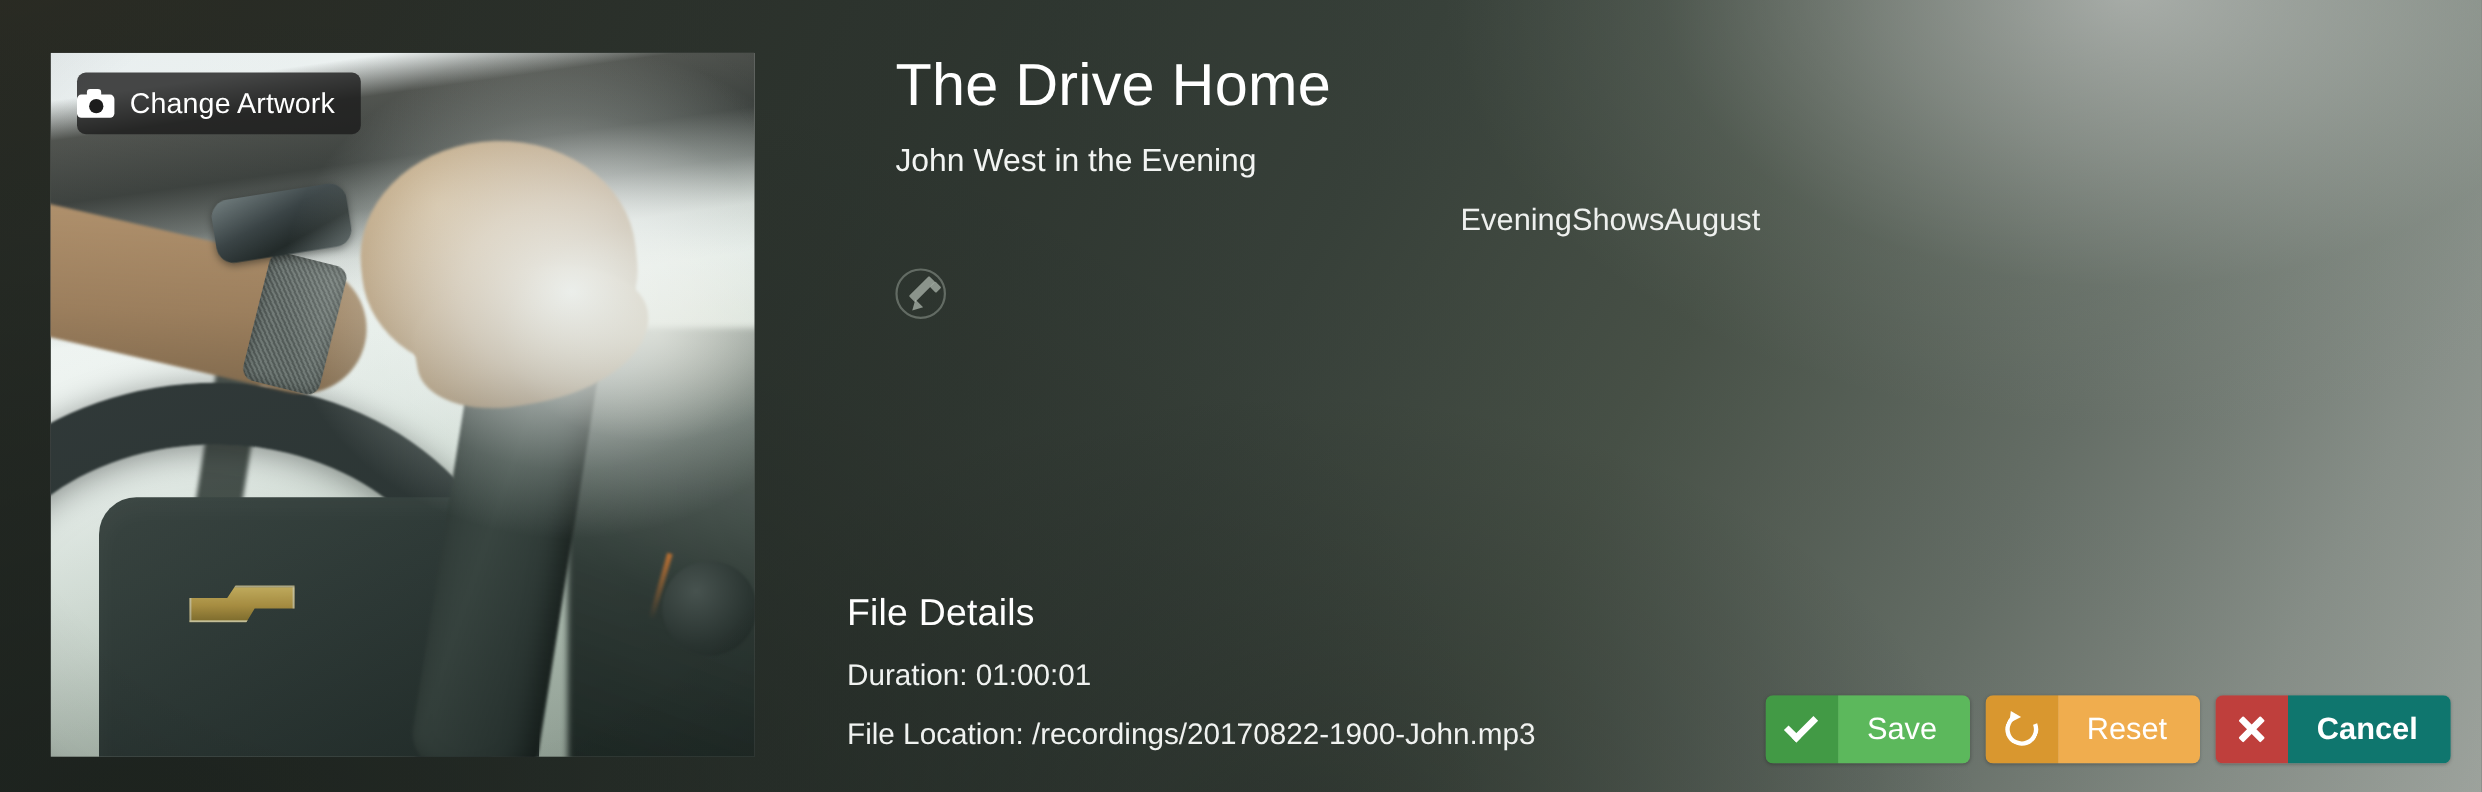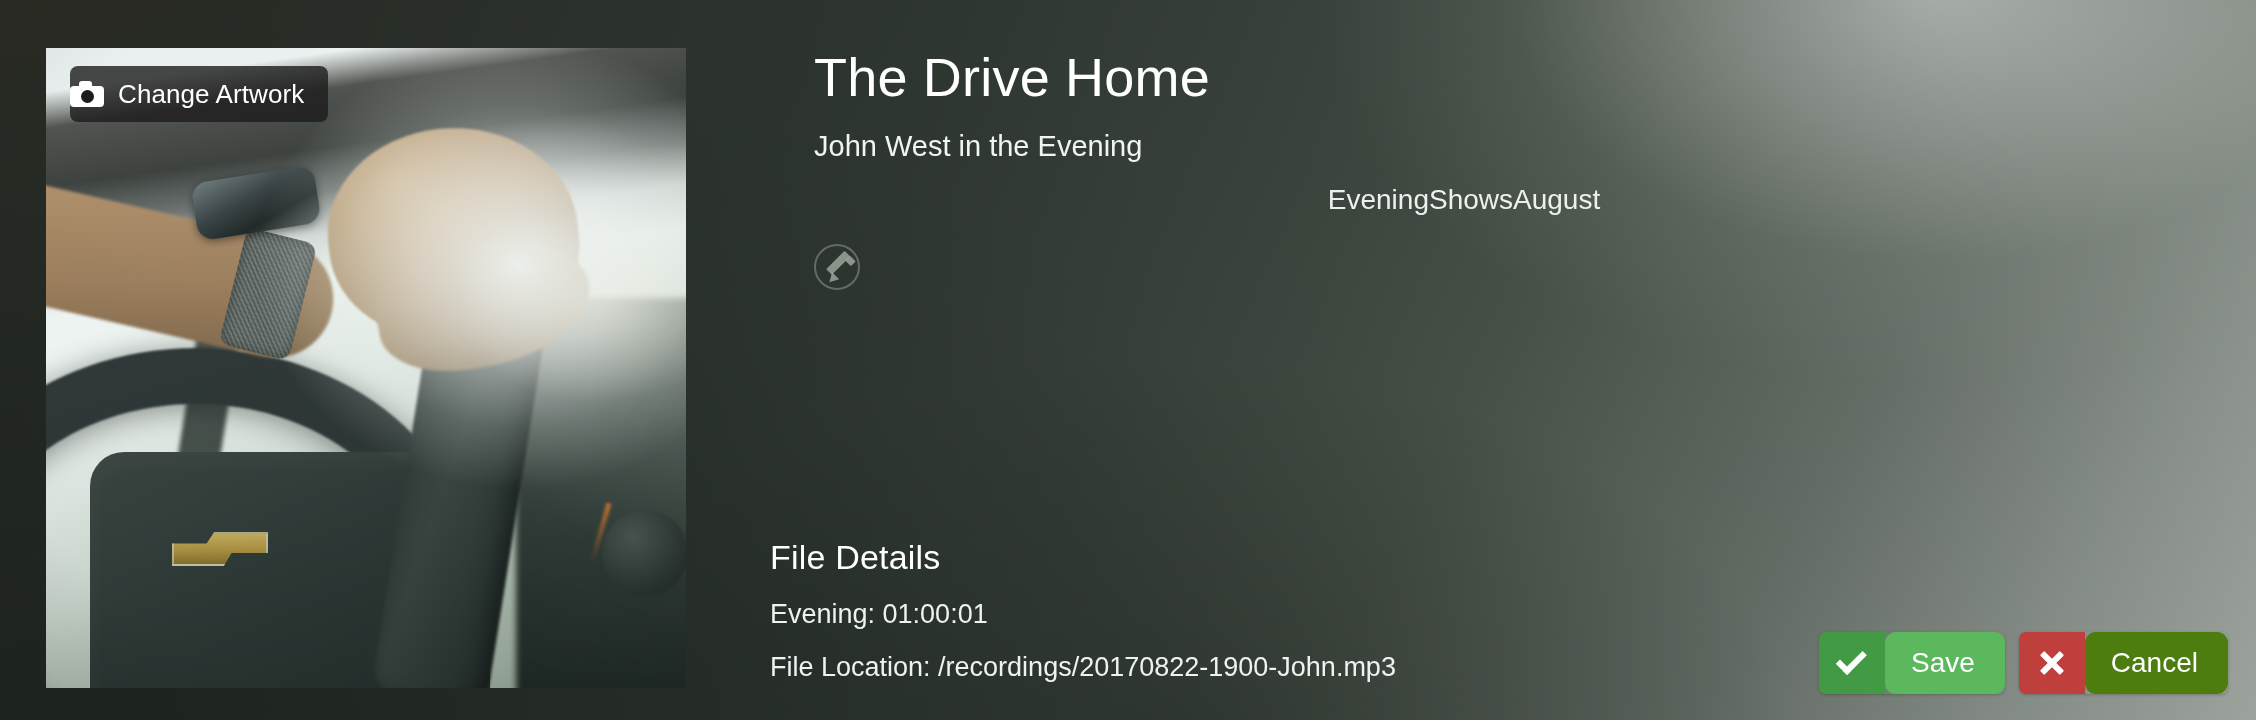--- a/index.html
+++ b/index.html
@@ -539,7 +539,7 @@
 
   <div id="file-details">
     <div id="file-details-heading">File Details</div>
-    <div class="fd-row">Evening: 01:00:01</div>
+    <div class="fd-row">Duration: 01:00:01</div>
     <div class="fd-row">File Location: /recordings/20170822-1900-John.mp3</div>
   </div>
 

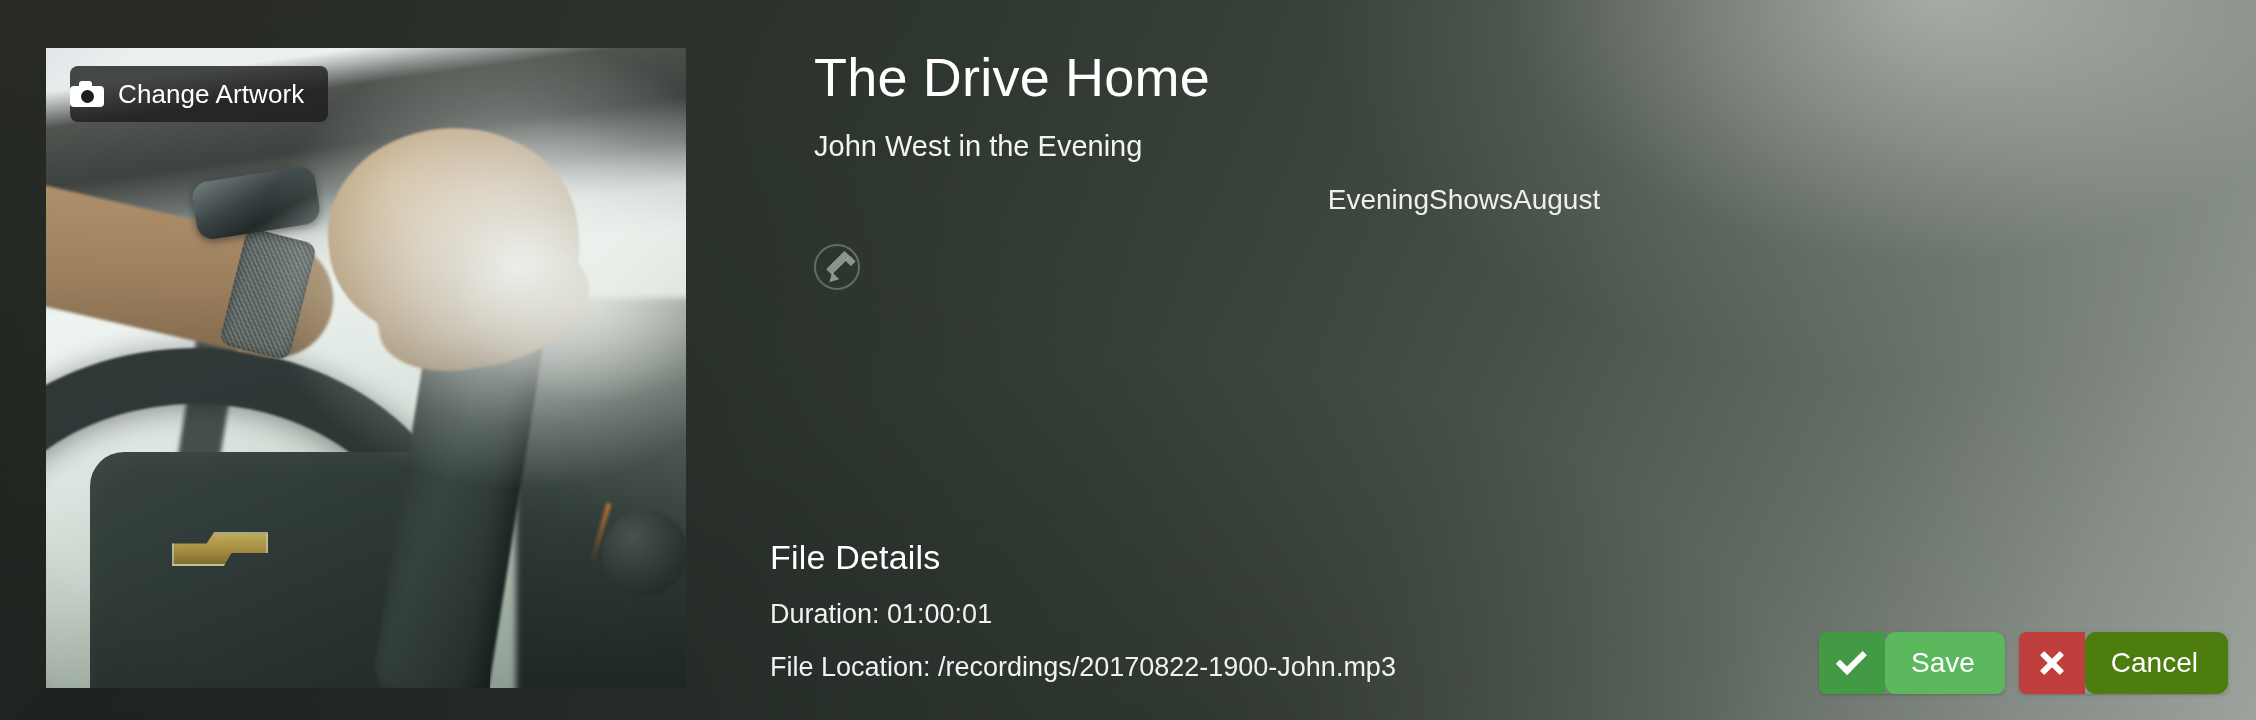--- a/index.html
+++ b/index.html
@@ -434,7 +434,6 @@
     font-size: 28px;
     font-weight: 400;
     white-space: nowrap;
-    border-radius: 11px;
   }
   .btn-save .ic { background: #429a45; }
   .btn-save .lb { background: #5cb85c; }

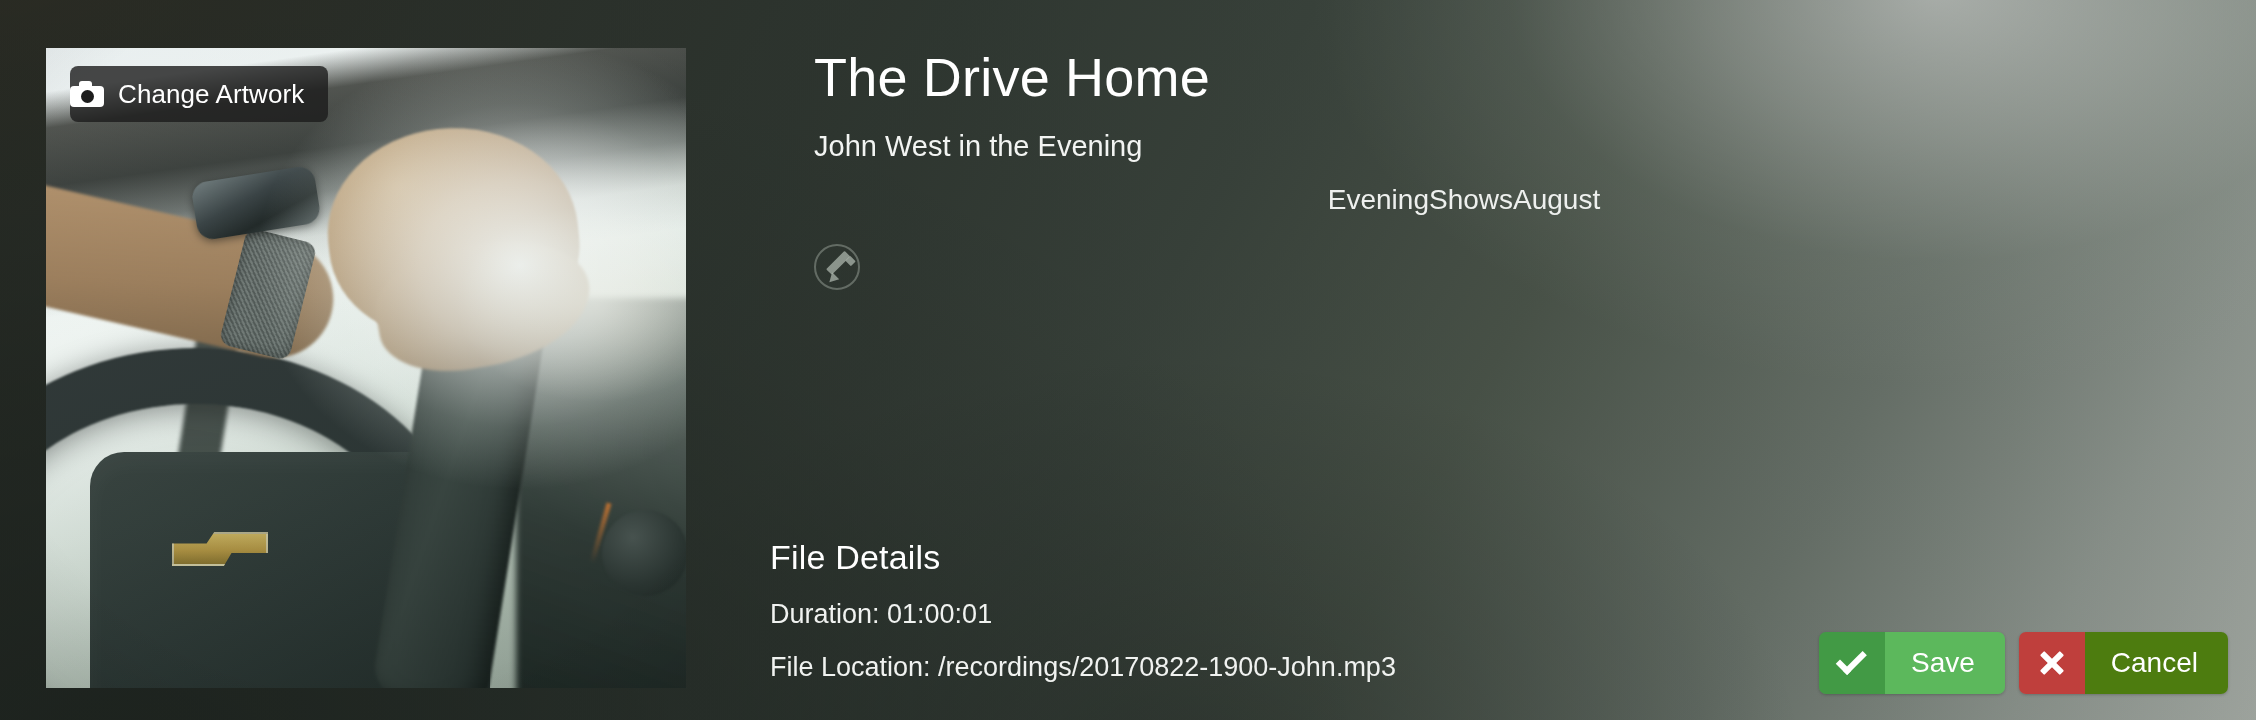--- a/index.html
+++ b/index.html
@@ -551,6 +551,15 @@
       <span class="lb">Save</span>
     </div>
 
+    <div class="btn btn-reset">
+      <span class="ic">
+        <span class="gl-reset">
+          <span class="ring"></span>
+          <span class="head"></span>
+        </span>
+      </span>
+      <span class="lb">Reset</span>
+    </div>
 
     <div class="btn btn-cancel">
       <span class="ic">

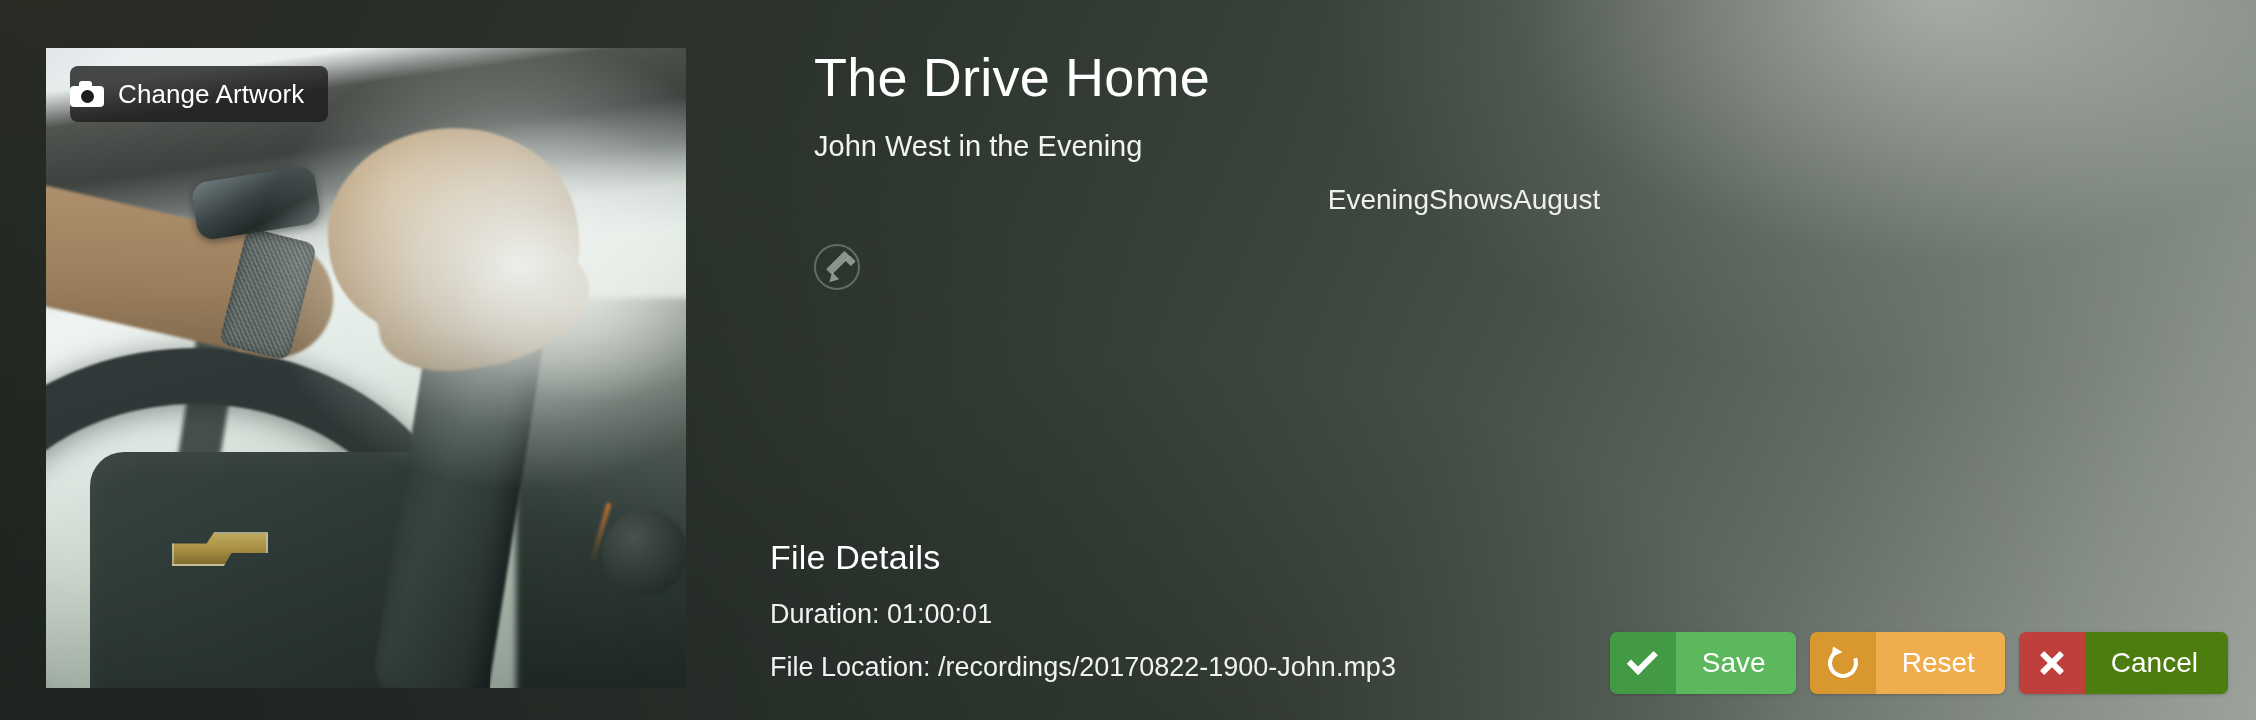--- a/index.html
+++ b/index.html
@@ -440,7 +440,7 @@
   .btn-reset .ic { background: #d9972f; }
   .btn-reset .lb { background: #f0ad4e; }
   .btn-cancel .ic { background: #bf3f3c; }
-  .btn-cancel .lb { background: #4d7c0f; }
+  .btn-cancel .lb { background: #0f766e; font-weight: bold; }
 
   
   .gl-check {

